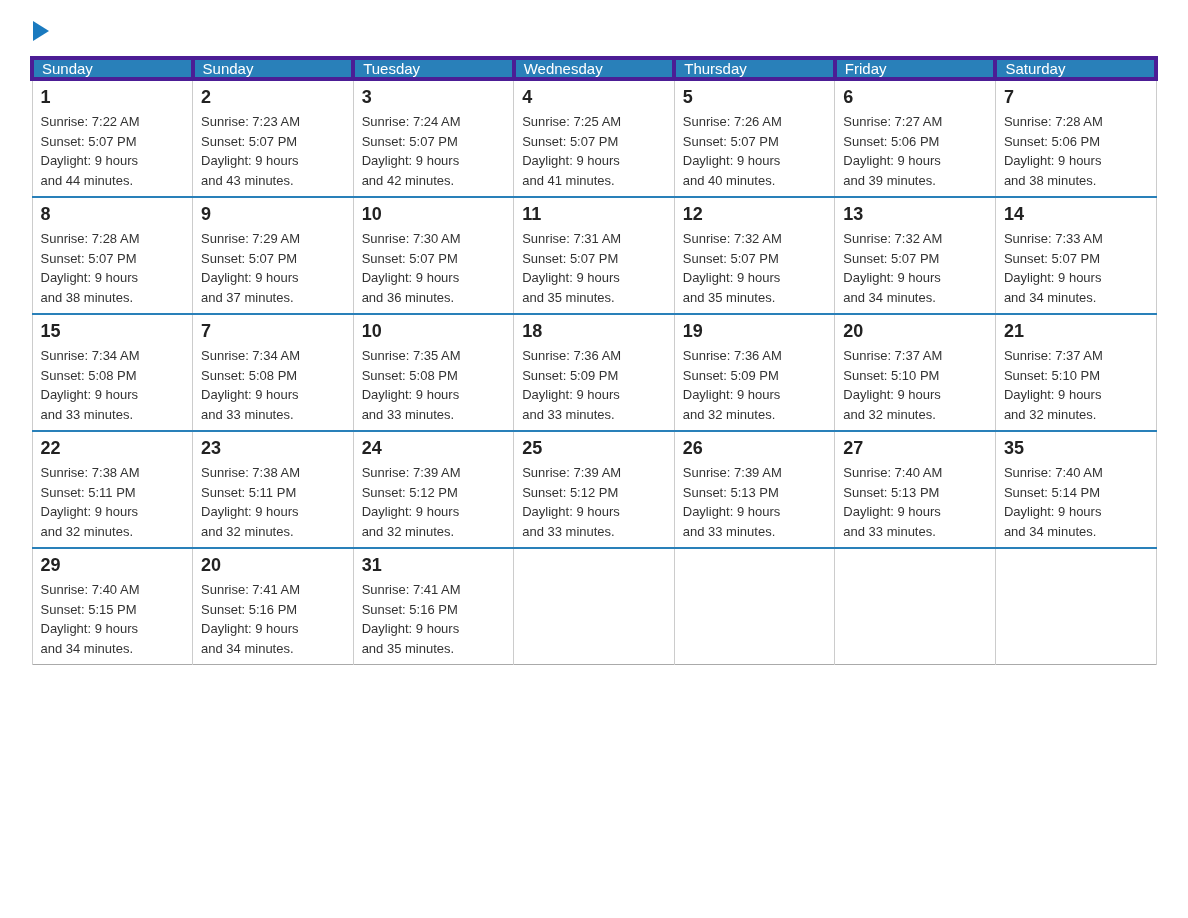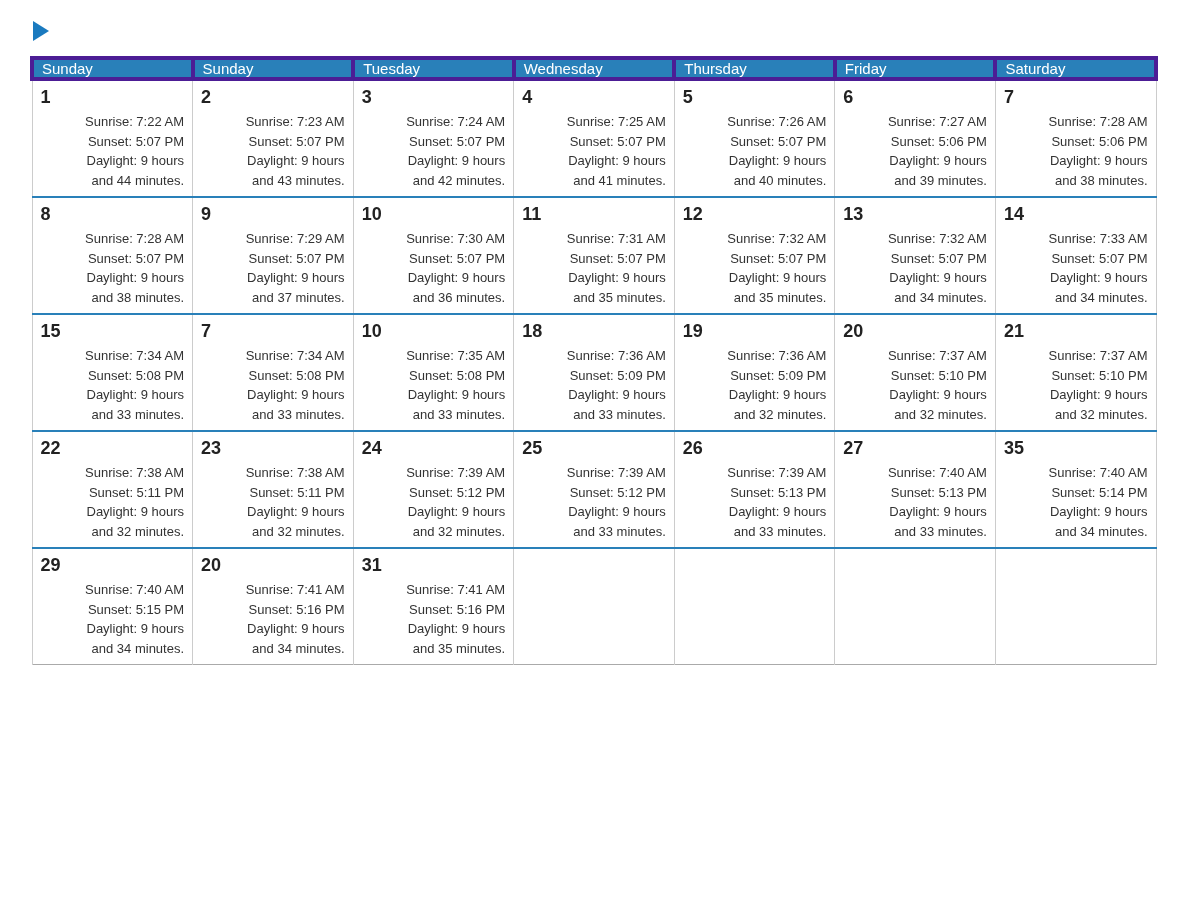--- a/index.html
+++ b/index.html
@@ -76,7 +76,6 @@
       font-size: 13px;
       color: #333;
       line-height: 1.5;
-      text-align: right;
     }
     .empty-cell {
       background: #fff;

